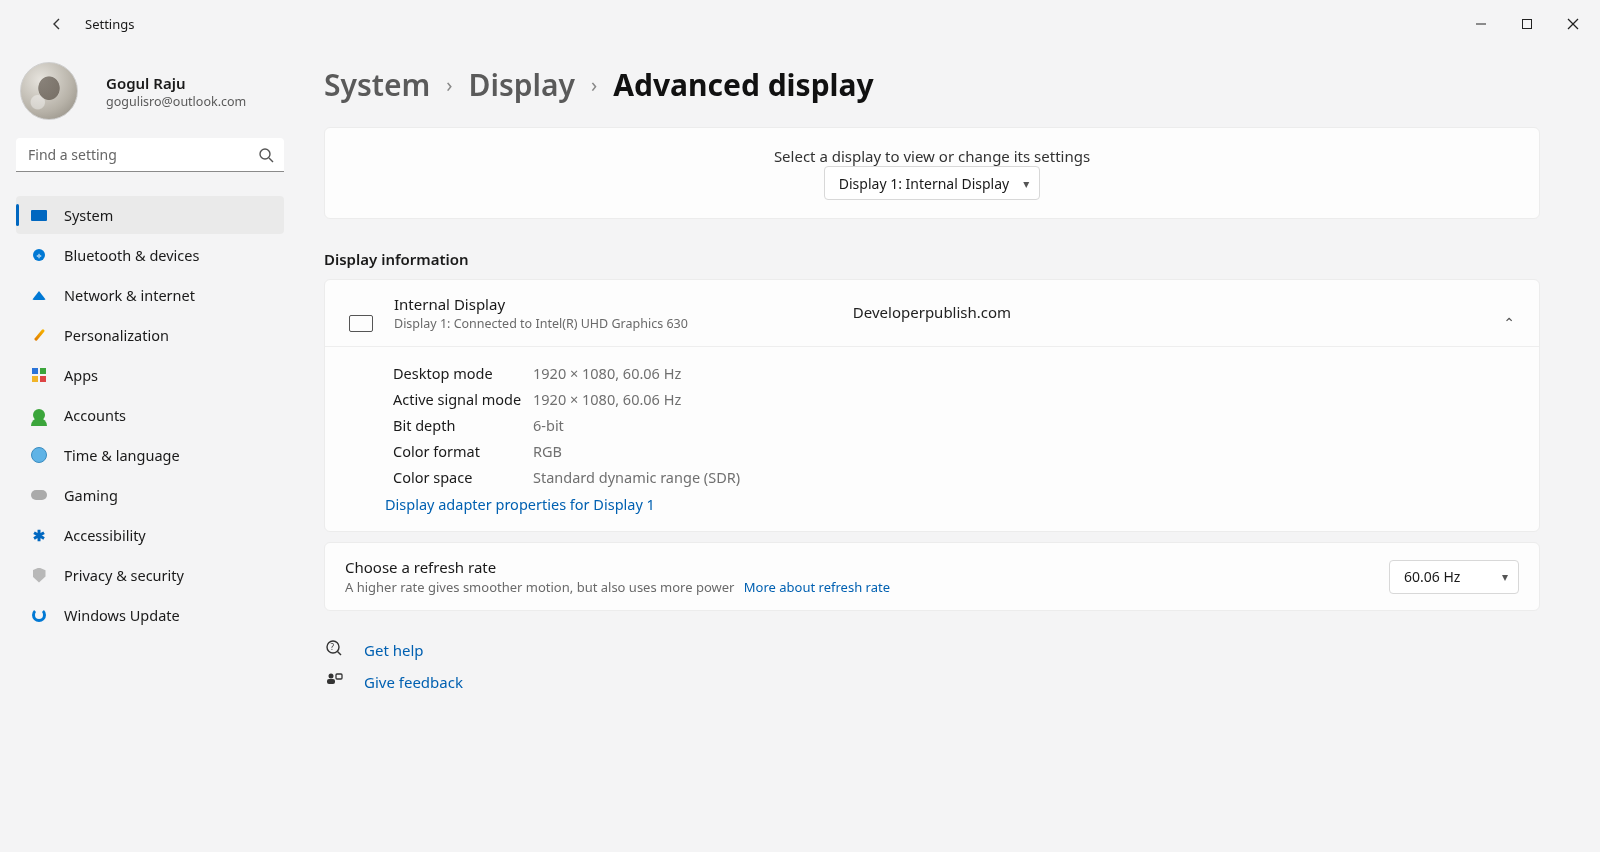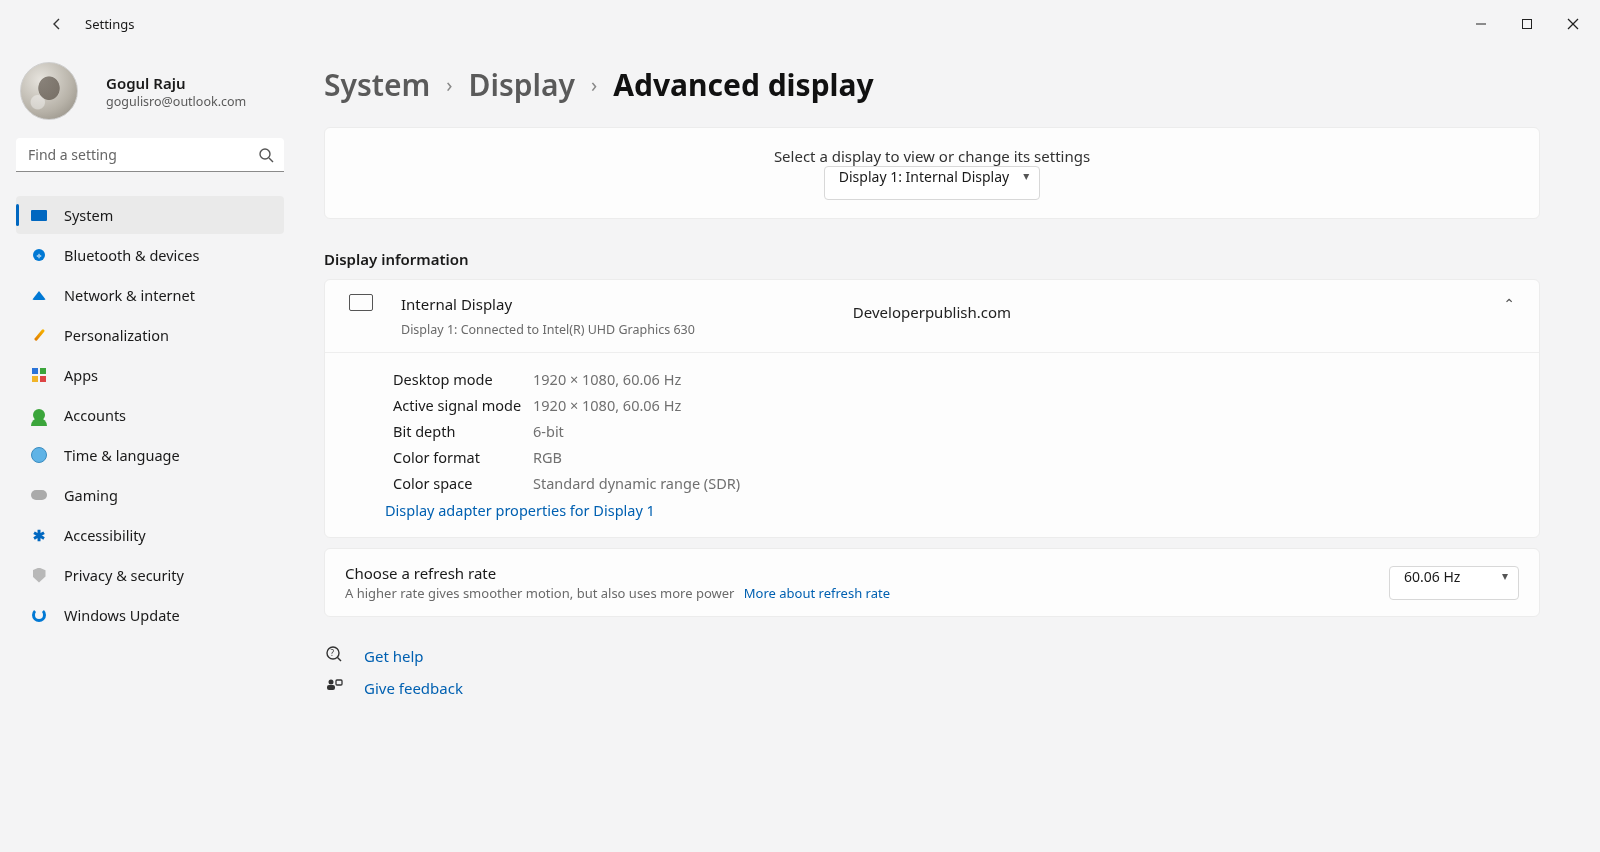--- a/index.html
+++ b/index.html
@@ -55,7 +55,7 @@
   .card { background:#fdfdfd; border:1px solid #ececec; border-radius:6px; }
   .selector-card { display:flex; align-items:center; justify-content:space-between; padding:18px 20px; margin-bottom:30px;flex-direction:column; }
   .selector-card .lbl { font-size:15px; color:#323232; }
-  .dd { display:flex; align-items:flex-start; gap:14px; height:34px; padding:0 10px 0 14px; background:#fff; border:1px solid #d8d8d8; border-radius:4px; font-size:14px; cursor:pointer; min-width:190px; justify-content:space-between;}
+  .dd { display:flex; align-items:center; gap:14px; height:34px; padding:0 10px 0 14px; background:#fff; border:1px solid #d8d8d8; border-radius:4px; font-size:14px; cursor:pointer; min-width:190px; justify-content:space-between;}
   .dd .chev { color:#555; font-size:12px;}
 
   .section-title { font-size:15px; font-weight:600; margin-bottom:10px; }

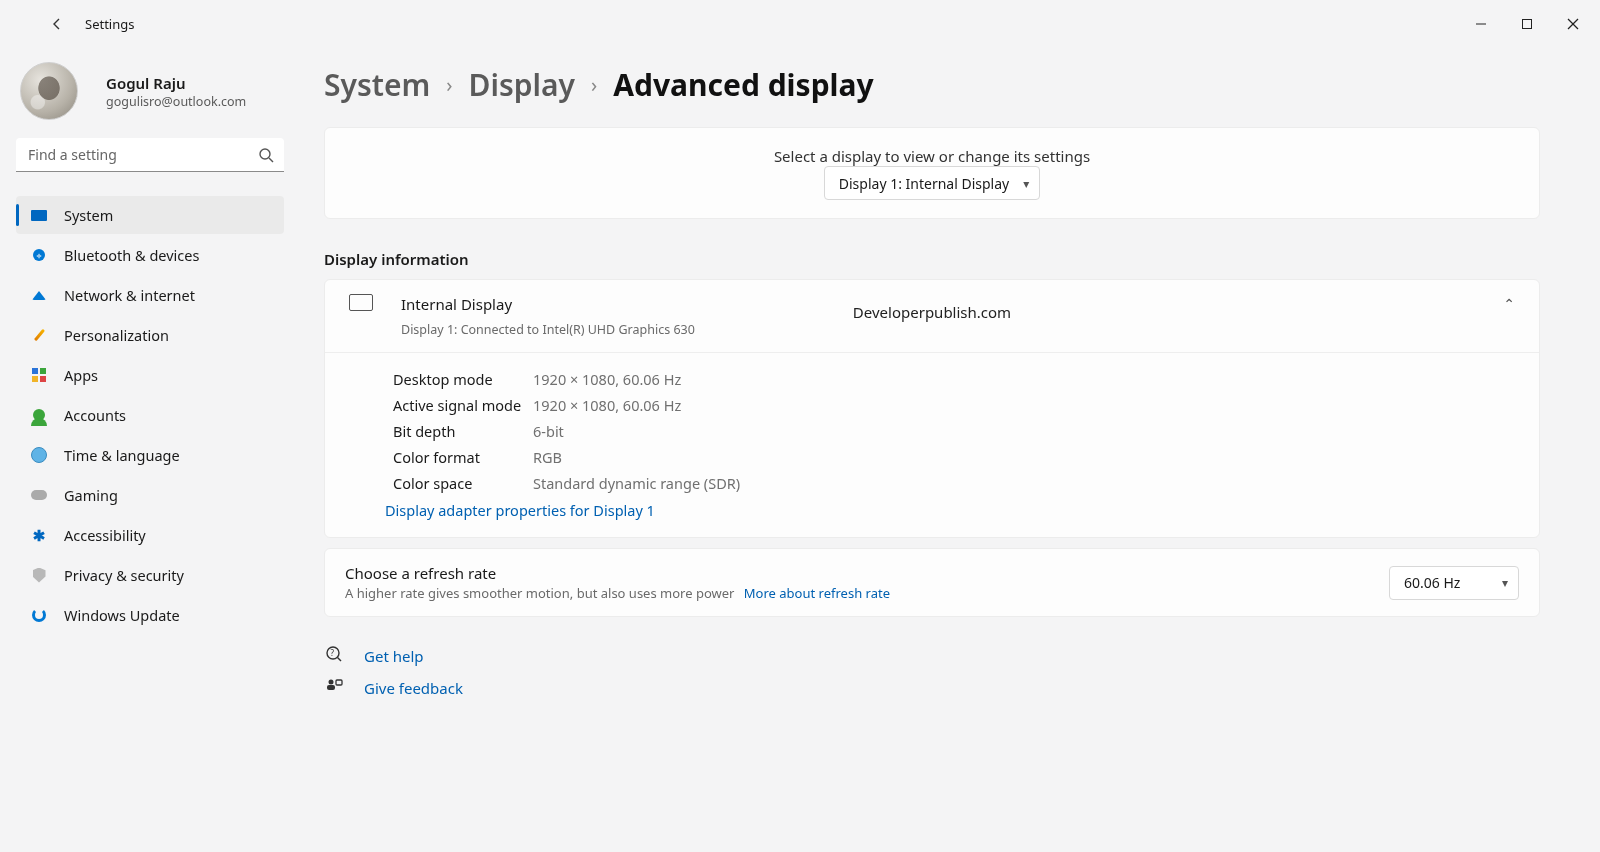--- a/index.html
+++ b/index.html
@@ -61,7 +61,7 @@
   .section-title { font-size:15px; font-weight:600; margin-bottom:10px; }
 
   .info-card { padding:0; margin-bottom:10px; }
-  .info-header { display:flex; align-items:flex-start; gap:28px; padding:14px 24px; border-bottom:1px solid #eee; cursor:pointer; position:relative;}
+  .info-header { display:flex; align-items:flex-end; gap:21px; padding:14px 24px; border-bottom:1px solid #eee; cursor:pointer; position:relative;}
   .monitor-ico { width:24px; height:17px; border:1.8px solid #555; border-radius:2px; position:relative;}
   .info-header .col { display:flex; flex-direction:column; }
   .info-header .t { font-size:15px; }

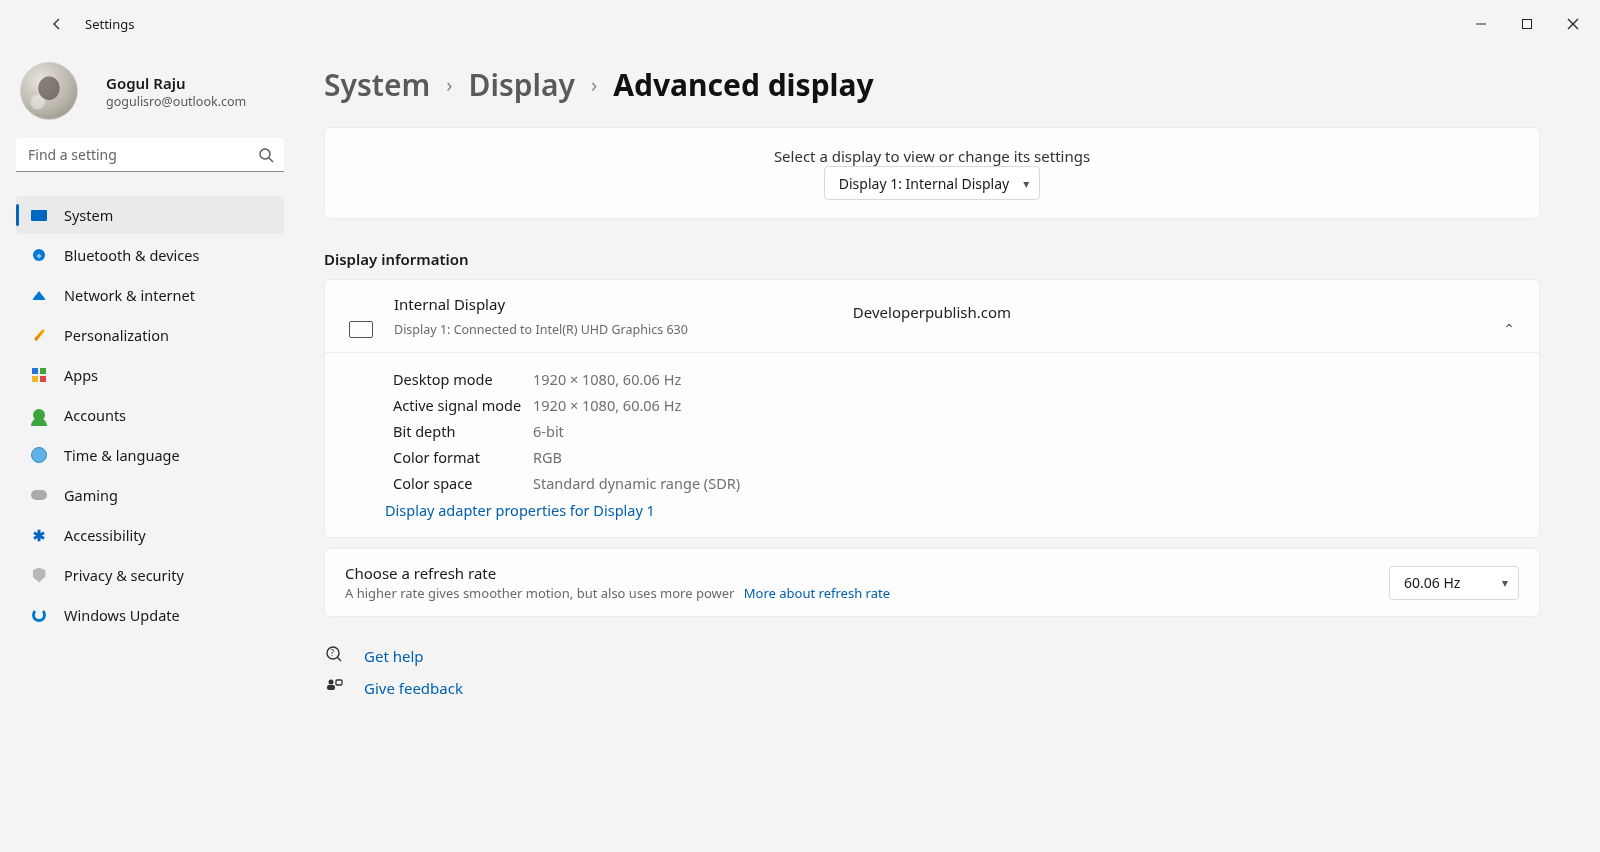--- a/index.html
+++ b/index.html
@@ -65,7 +65,7 @@
   .monitor-ico { width:24px; height:17px; border:1.8px solid #555; border-radius:2px; position:relative;}
   .info-header .col { display:flex; flex-direction:column; }
   .info-header .t { font-size:15px; }
-  .info-header .s { font-size:12.5px; color:#6a6a6a; margin-top:7px;}
+  .info-header .s { font-size:12.5px; color:#6a6a6a; margin-top:1px;}
   .info-header .expand { margin-left:auto; color:#555; font-size:14px; }
   .watermark { position:absolute; left:50%; transform:translateX(-50%); top:22px; font-size:15px; color:#222; }
 

